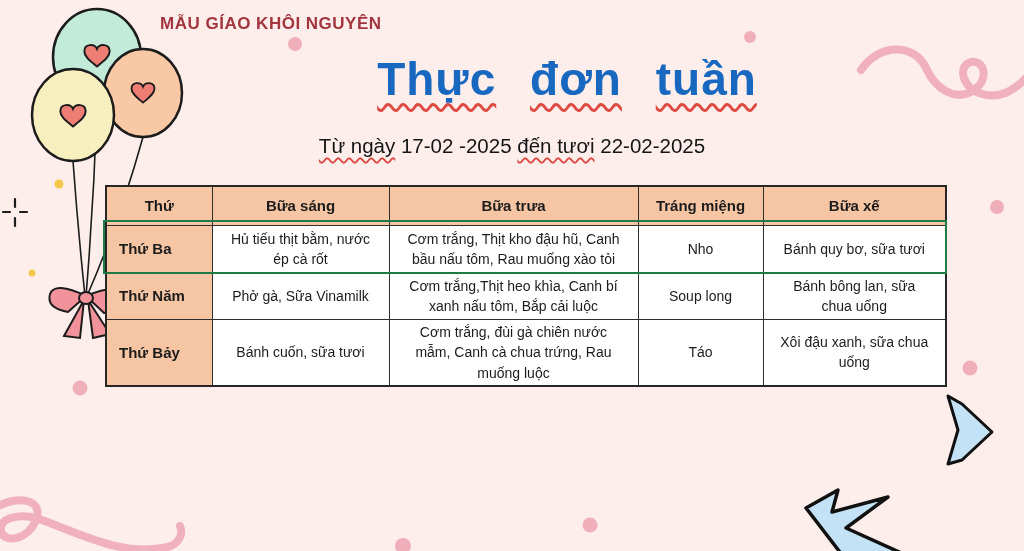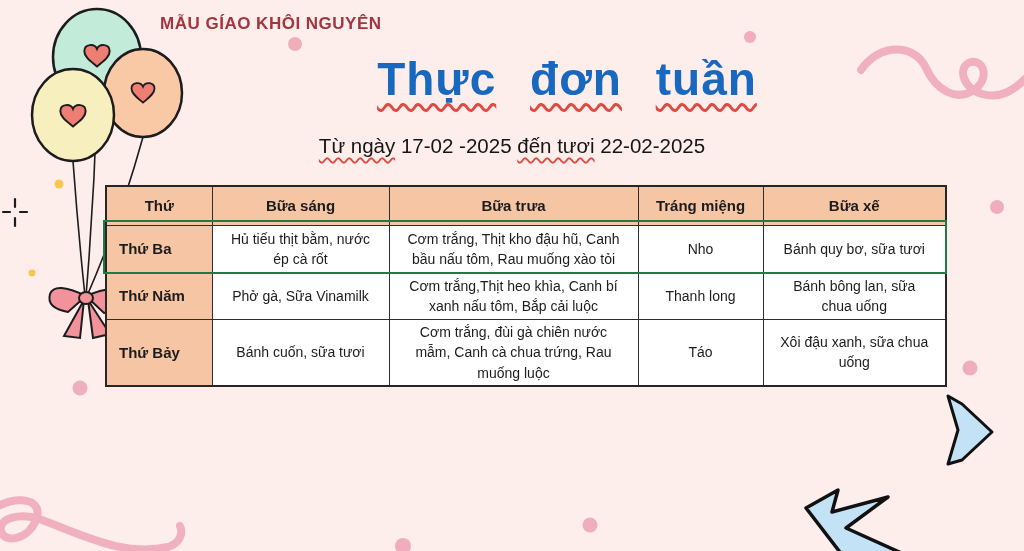--- a/index.html
+++ b/index.html
@@ -170,7 +170,7 @@
         <th>Thứ Năm</th>
         <td>Phở gà, Sữa Vinamilk</td>
         <td>Cơm trắng,Thịt heo khìa, Canh bí xanh nấu tôm, Bắp cải luộc</td>
-        <td>Thanh long</td>
+        <td>Soup long</td>
         <td>Bánh bông lan, sữa chua uống</td>
       </tr>
       <tr>

